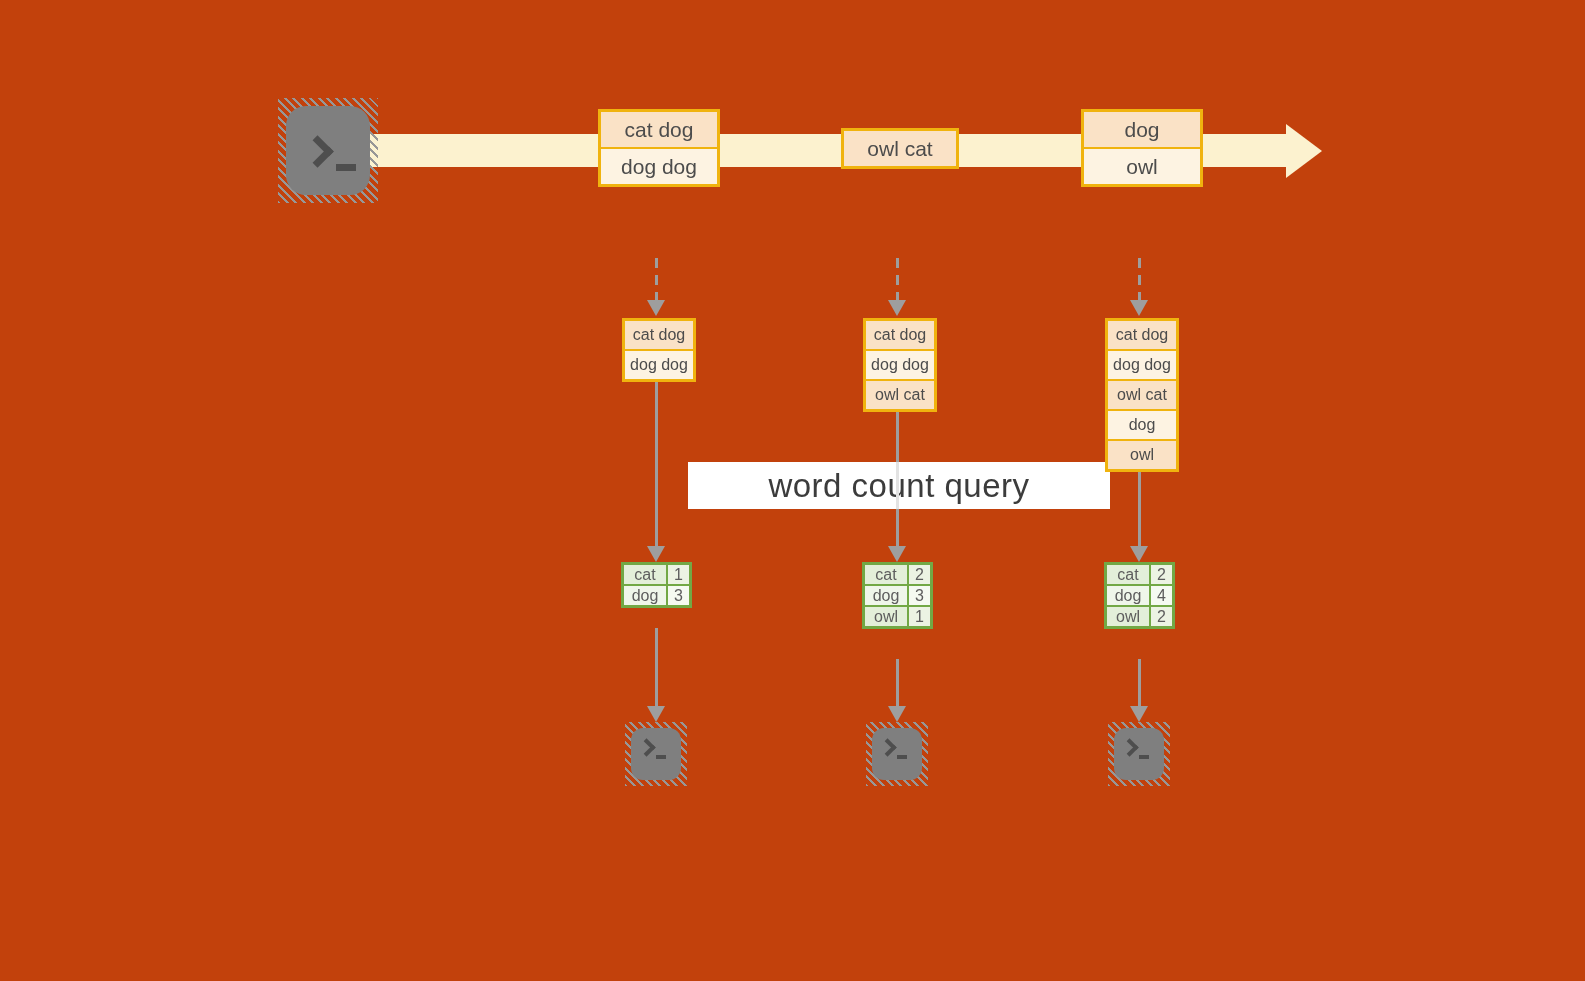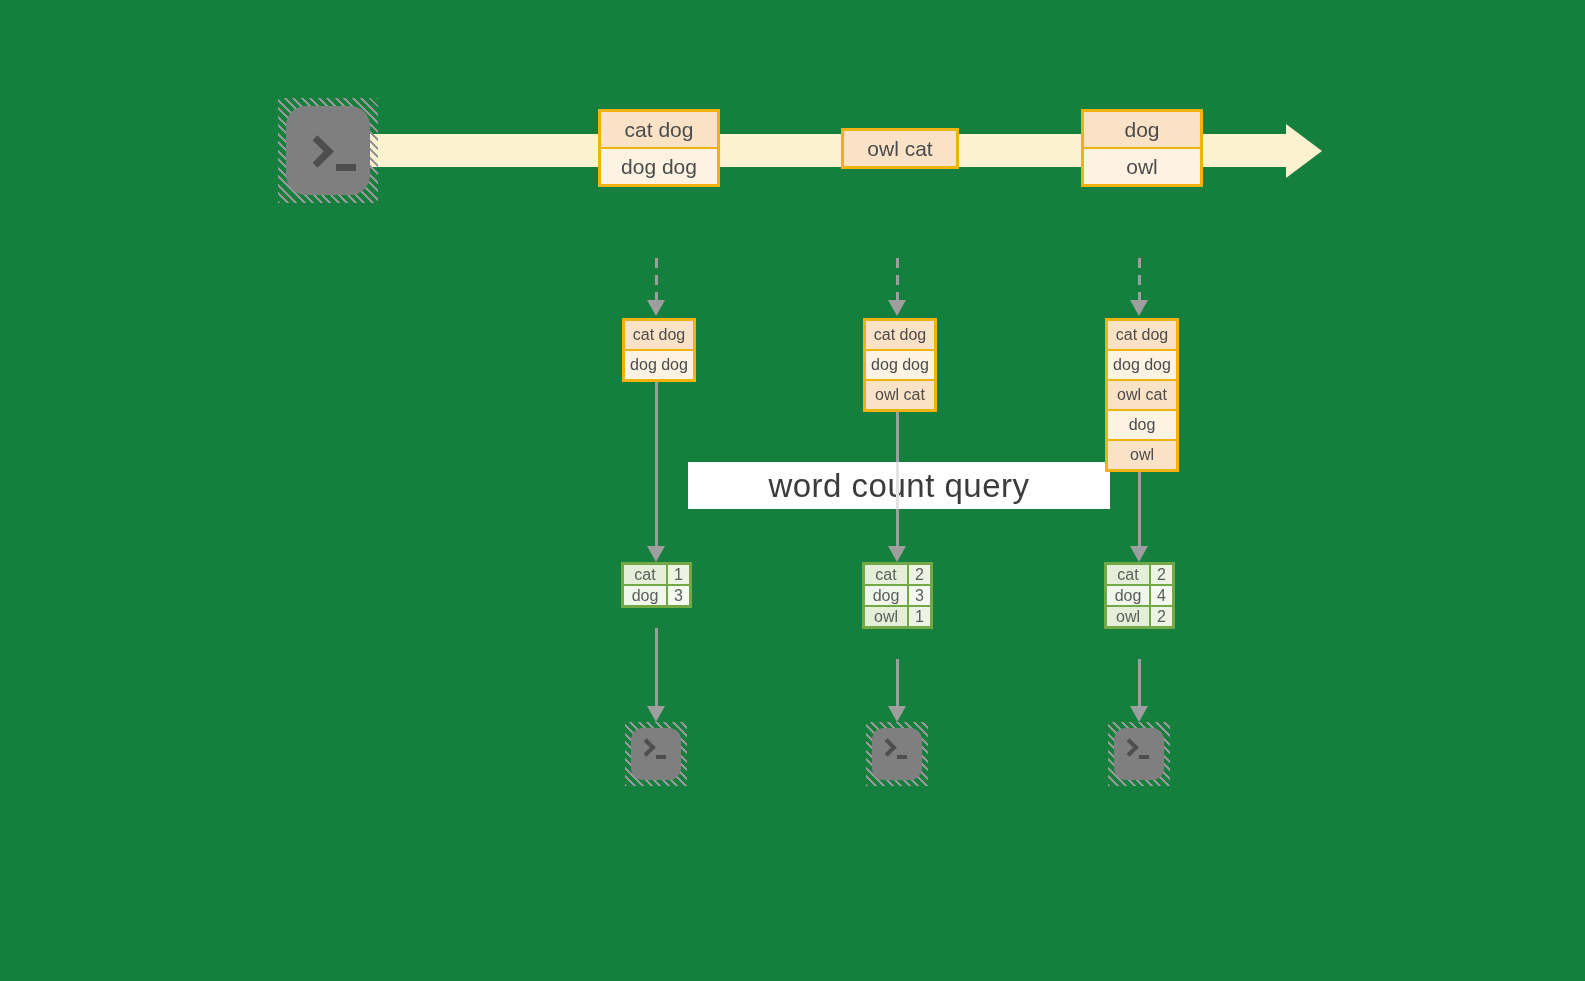--- a/index.html
+++ b/index.html
@@ -3,7 +3,7 @@
 <meta charset="utf-8">
 <style>
   html,body{margin:0;padding:0;background:#000;}
-  .canvas{position:relative;width:1585px;height:981px;background:#15803d;overflow:hidden;
+  .canvas{position:relative;width:1585px;height:981px;background:#c2410c;overflow:hidden;
           font-family:"Liberation Sans",sans-serif;}
 
   

